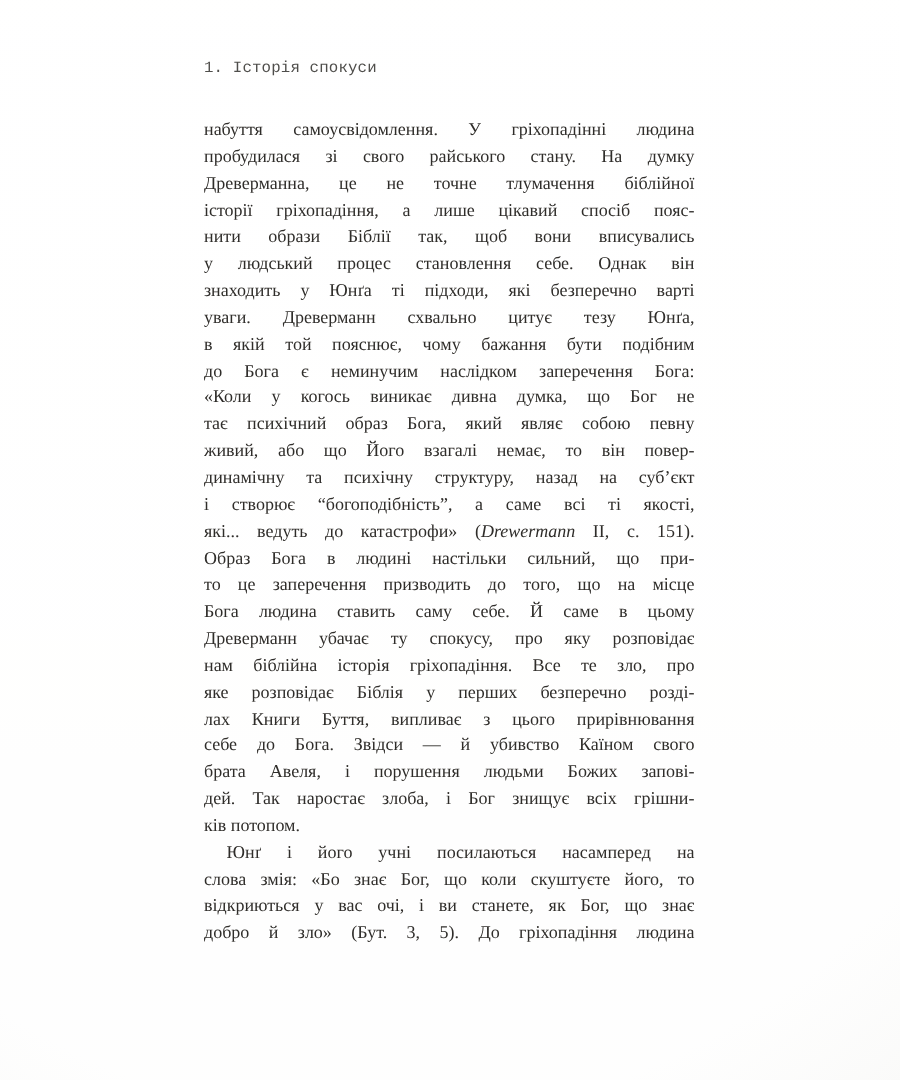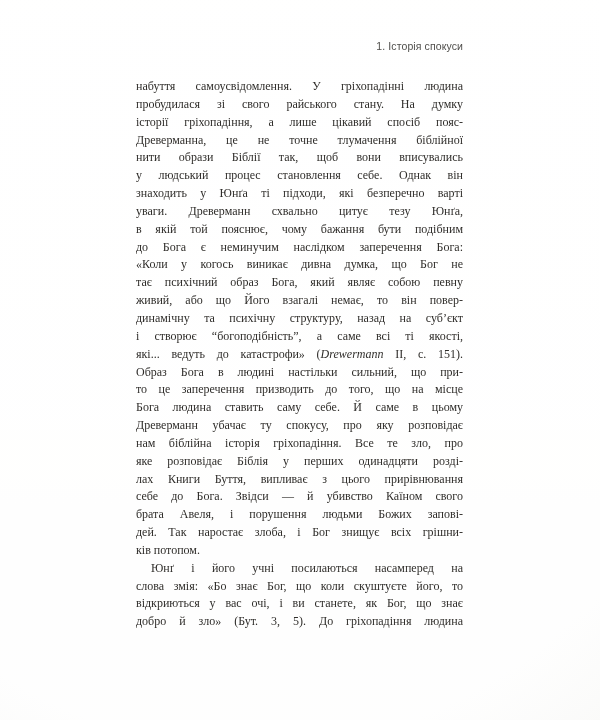--- a/index.html
+++ b/index.html
@@ -18,8 +18,7 @@
   .running-header {
     position: absolute;
     left: 136px; top: 40px; width: 327px;
-    text-align: right;
-    font-family: Liberation Sans, sans-serif;
+    font-family: Liberation Mono, monospace;
     font-size: 10.5px;
     letter-spacing: 0.1px;
     color: #4f4e4b;

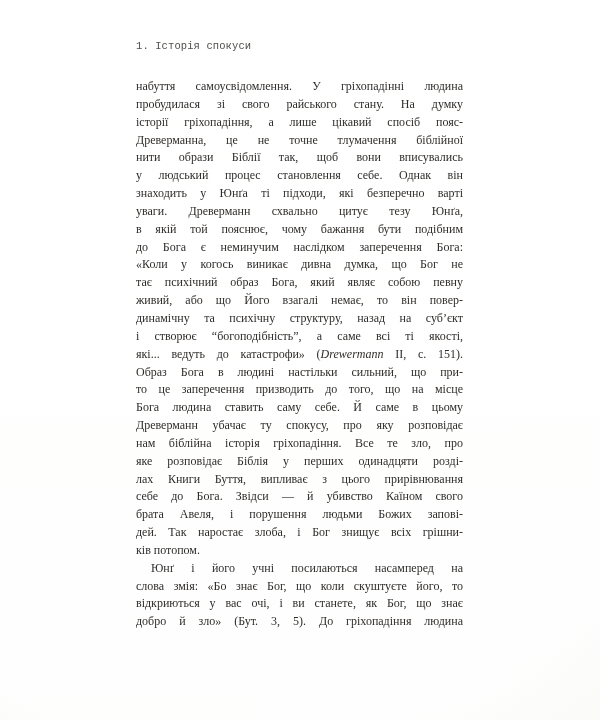--- a/index.html
+++ b/index.html
@@ -58,8 +58,8 @@
   <div class="textblock">
     <div class="ln">набуття самоусвідомлення. У гріхопадінні людина</div>
     <div class="ln">пробудилася зі свого райського стану. На думку</div>
+    <div class="ln">Древерманна, це не точне тлумачення біблійної</div>
     <div class="ln">історії гріхопадіння, а лише цікавий спосіб пояс-</div>
-    <div class="ln">Древерманна, це не точне тлумачення біблійної</div>
     <div class="ln">нити образи Біблії так, щоб вони вписувались</div>
     <div class="ln">у людський процес становлення себе. Однак він</div>
     <div class="ln">знаходить у Юнґа ті підходи, які безперечно варті</div>

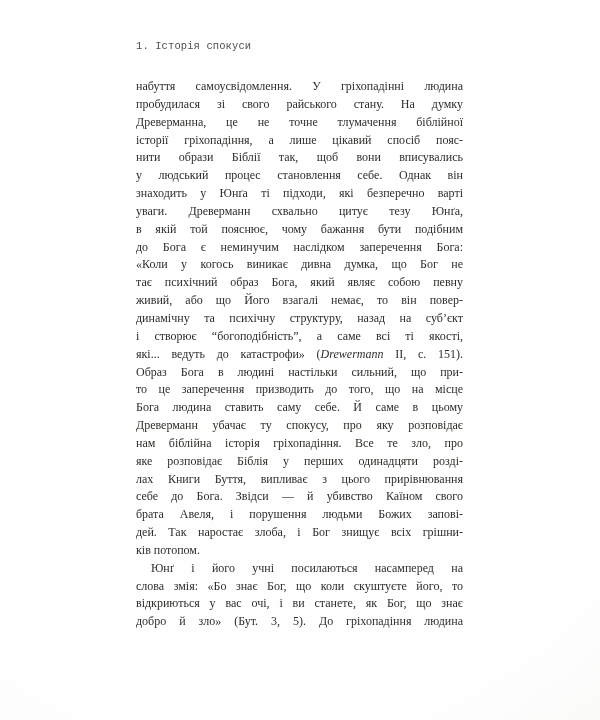--- a/index.html
+++ b/index.html
@@ -77,7 +77,7 @@
     <div class="ln">Бога людина ставить саму себе. Й саме в цьому</div>
     <div class="ln">Древерманн убачає ту спокусу, про яку розповідає</div>
     <div class="ln">нам біблійна історія гріхопадіння. Все те зло, про</div>
-    <div class="ln">яке розповідає Біблія у перших одинадцяти розді-</div>
+    <div class="ln">яке розповідає Біблія у перших безперечно розді-</div>
     <div class="ln">лах Книги Буття, випливає з цього прирівнювання</div>
     <div class="ln">себе до Бога. Звідси — й убивство Каїном свого</div>
     <div class="ln">брата Авеля, і порушення людьми Божих запові-</div>

